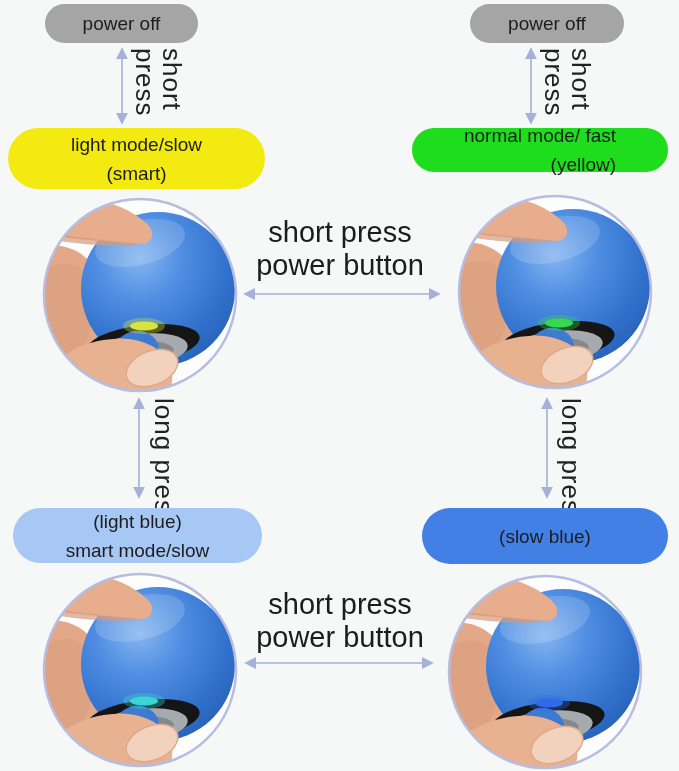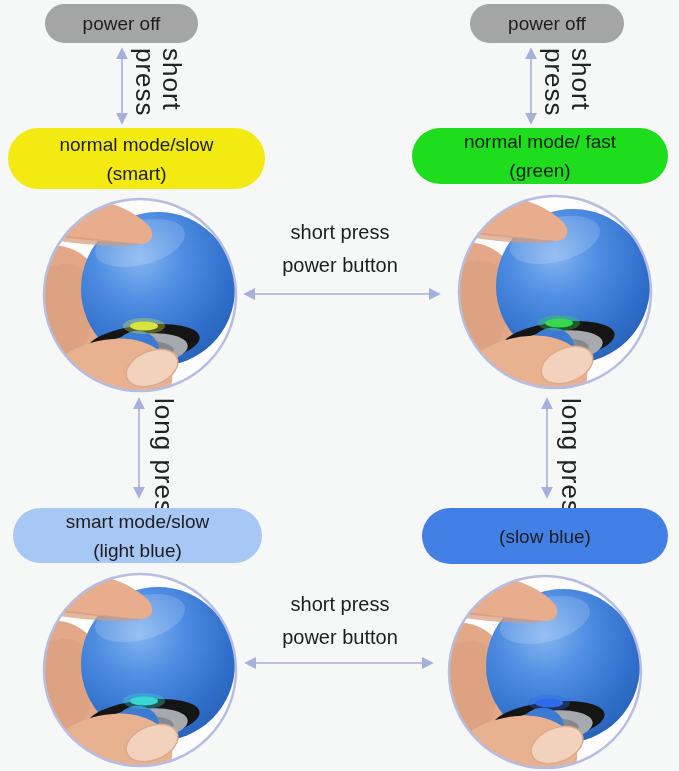--- a/index.html
+++ b/index.html
@@ -119,7 +119,7 @@
 
   <div class="pill pill-nm-left" style="background-color: rgb(242, 234, 16);">
     <div class="lines">
-      <div>normal mode/slow</div>
+      <div>light mode/slow</div>
       <div>(smart)</div>
     </div>
   </div>

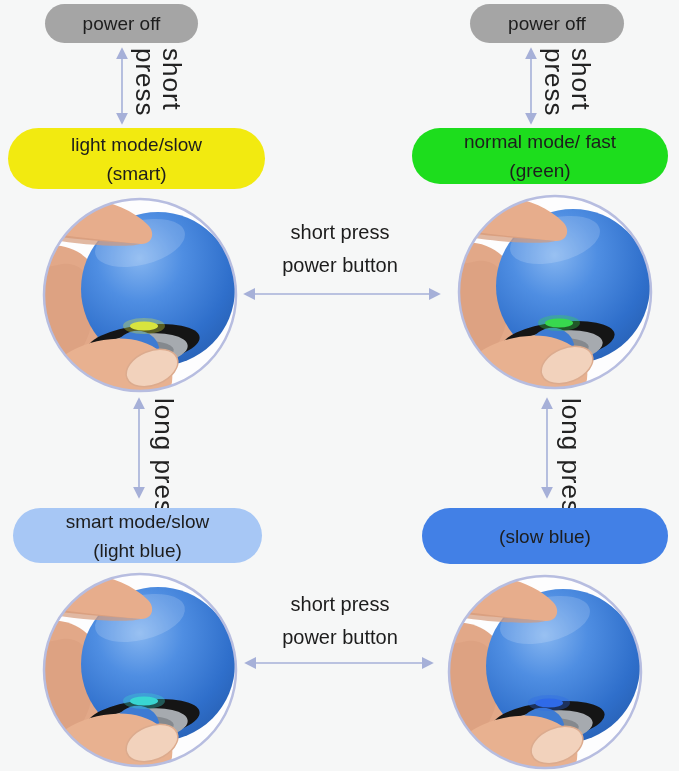--- a/index.html
+++ b/index.html
@@ -17,7 +17,7 @@
   .pill-po-left  { left:45px;  top:4px;   width:153px; height:39px; }
   .pill-po-right { left:470px; top:4px;   width:154px; height:39px; }
   .pill-nm-left  { left:8px;   top:128px; width:257px; height:61px; }
-  .pill-nm-right { left:412px; top:128px; width:256px; height:56px; }
+  .pill-nm-right { left:412px; top:128px; width:256px; height:44px;text-align:right; }
   .pill-sm-left  { left:13px;  top:508px; width:249px; height:55px; }
   .pill-sm-right { left:422px; top:508px; width:246px; height:56px; }
 

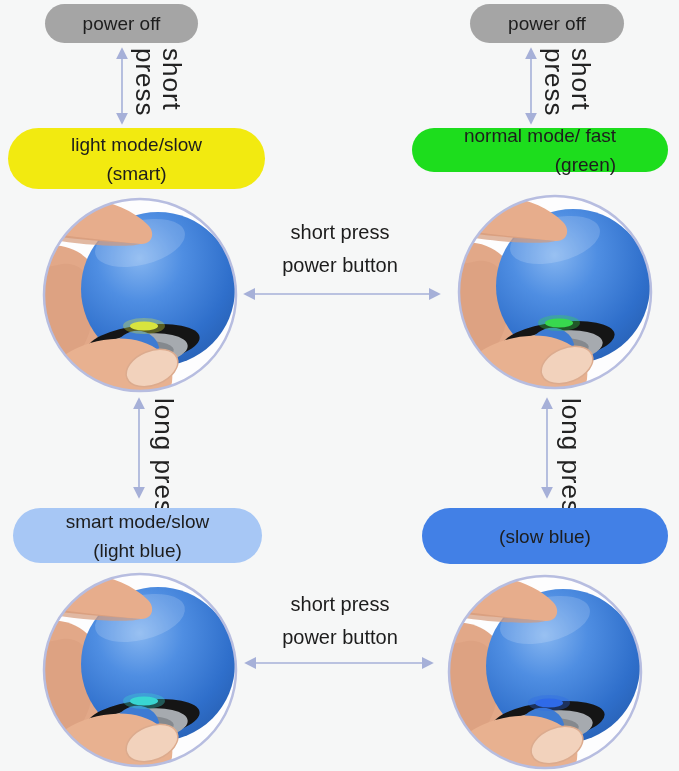--- a/index.html
+++ b/index.html
@@ -126,7 +126,7 @@
   <div class="pill pill-nm-right" style="background-color: rgb(29, 221, 29);">
     <div class="lines">
       <div>normal mode/ fast</div>
-      <div>(green)</div>
+      <div>(yellow)</div>
     </div>
   </div>
 

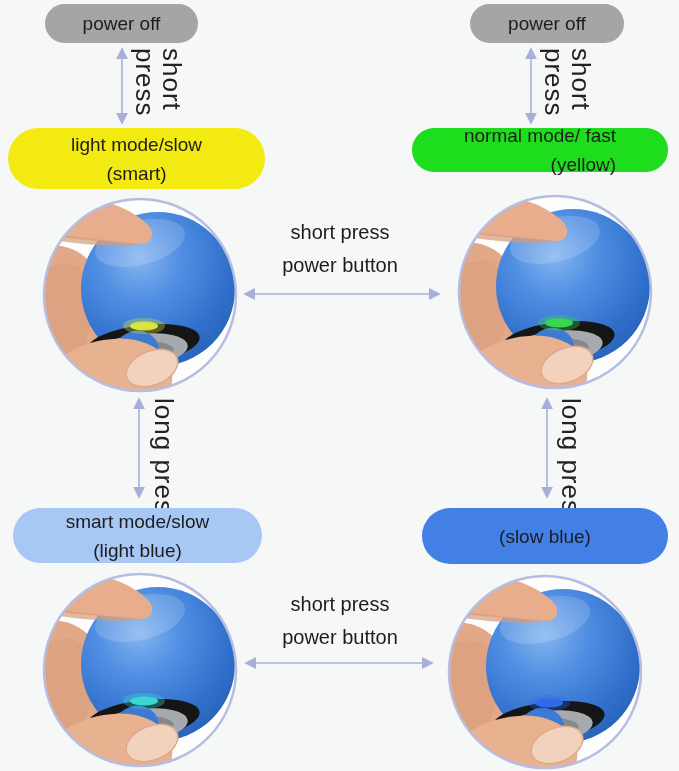--- a/index.html
+++ b/index.html
@@ -41,7 +41,7 @@
 
   .center-label {
     position:absolute; width:200px; text-align:center;
-    font-size:20px; line-height:33px; color:#1c1c1c;
+    font-size:29px; line-height:33px; color:#1c1c1c;
   }
   .cl-top    { left:240px; top:216px; }
   .cl-bottom { left:240px; top:588px; }

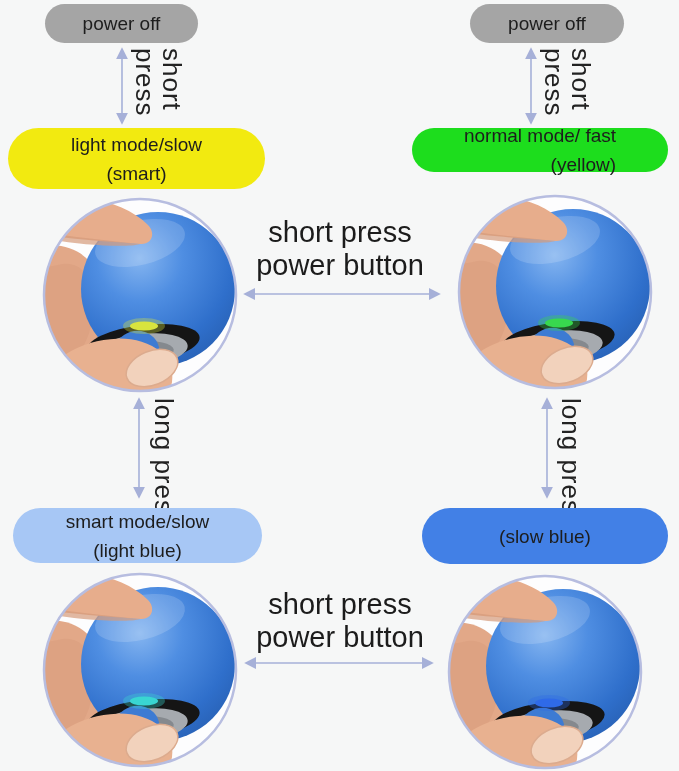--- a/index.html
+++ b/index.html
@@ -168,8 +168,8 @@
 
   <div class="pill pill-sm-left" style="background-color: rgb(167, 199, 245);">
     <div class="lines">
+      <div>(light blue)</div>
       <div>smart mode/slow</div>
-      <div>(light blue)</div>
     </div>
   </div>
   <div class="pill pill-sm-right" style="background-color: rgb(66, 128, 230);">

